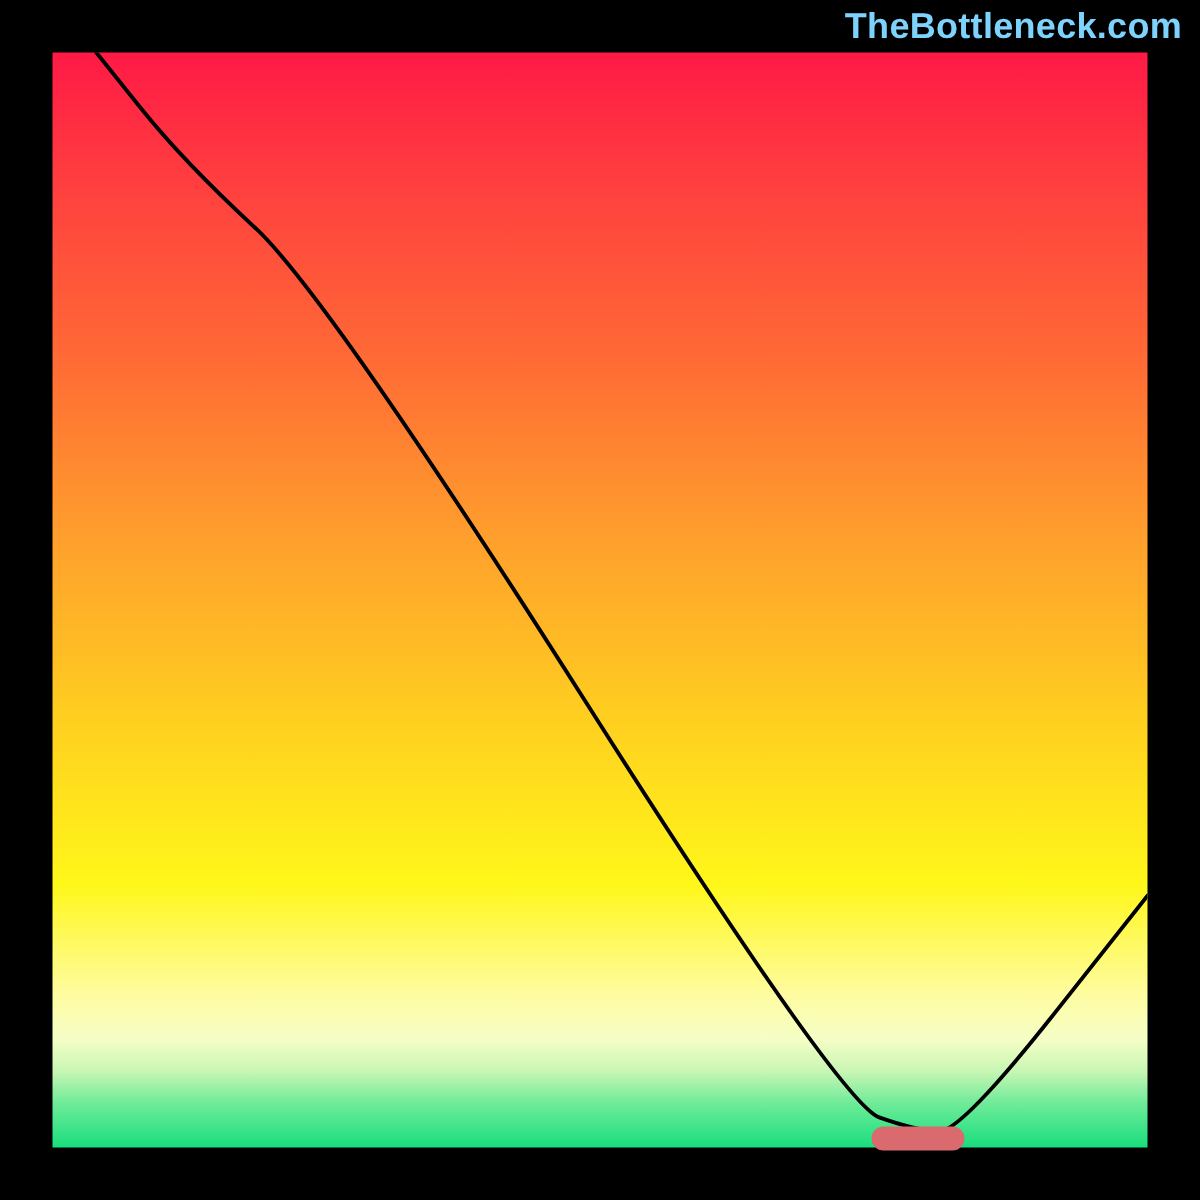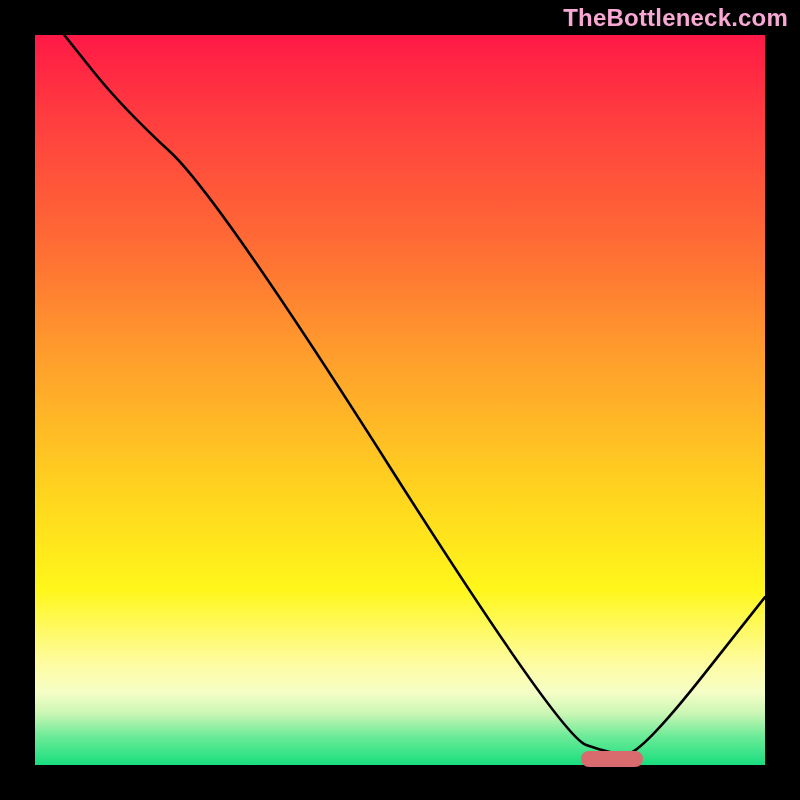--- a/index.html
+++ b/index.html
@@ -22,7 +22,7 @@
     position: absolute;
     top: 4px;
     right: 12px;
-    color: #f9a8d4;
+    color: #7dd3fc;
     font-size: 24px;
     font-weight: 600;
     letter-spacing: 0.2px;

